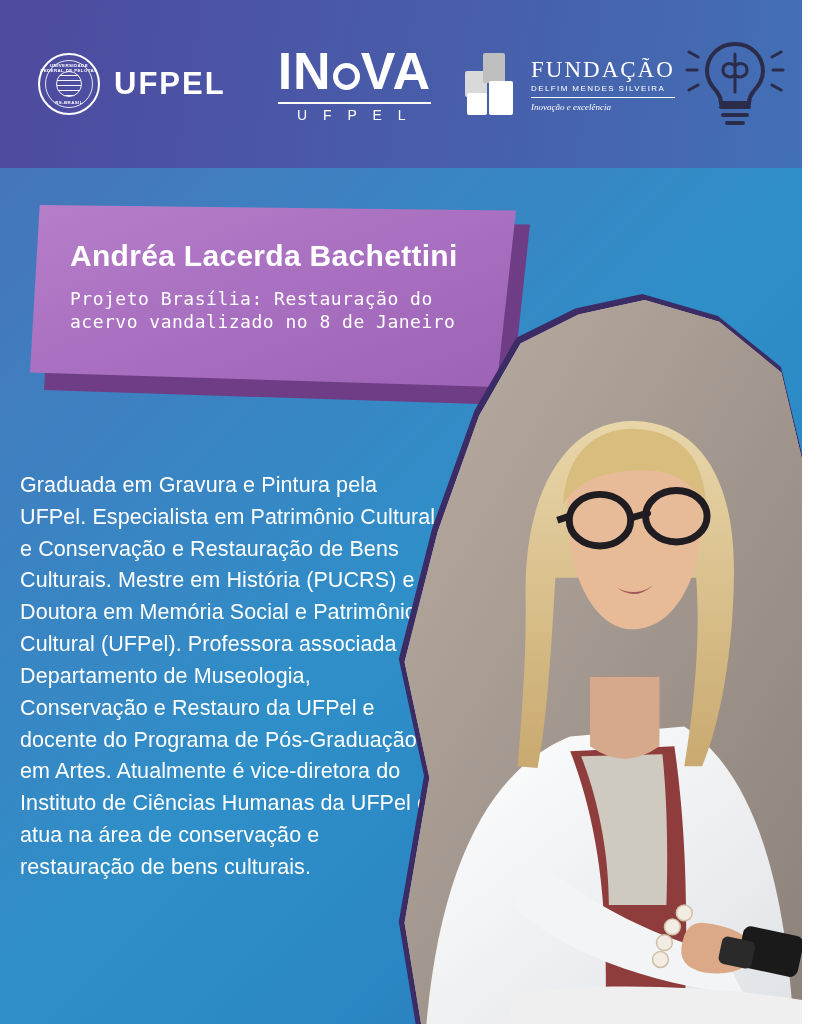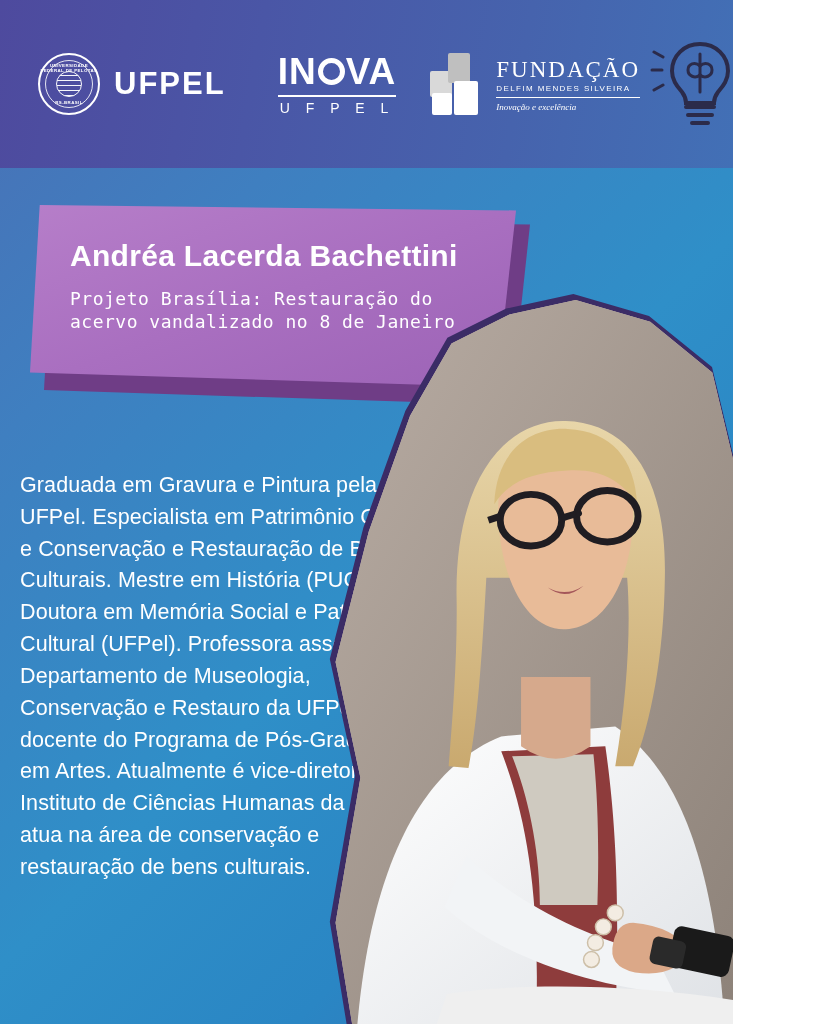--- a/index.html
+++ b/index.html
@@ -10,7 +10,7 @@
   }
   .poster {
     position: relative;
-    width: 733px; height: 1024px;
+    width: 802px; height: 1024px;
     background: linear-gradient(135deg, #4a6fb5 0%, #3f7fc0 25%, #2f8fc8 55%, #2a86c4 75%, #3a6db0 100%);
     overflow: hidden;
     padding-left: 22px;

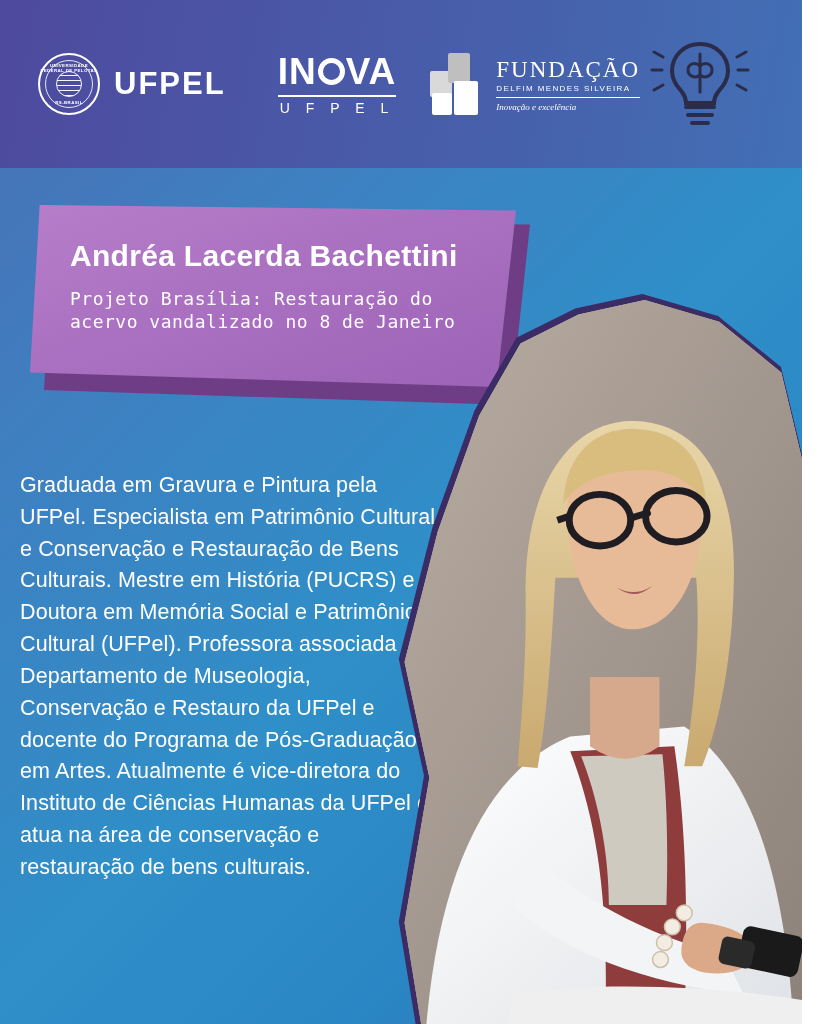--- a/index.html
+++ b/index.html
@@ -63,7 +63,7 @@
   }
   .logo-inova { text-align: center; color: #fff; }
   .inova-word {
-    font-size: 37px; font-weight: bold; letter-spacing: 1px; line-height: 1;
+    font-size: 52px; font-weight: bold; letter-spacing: 1px; line-height: 1;
     display: flex; align-items: baseline; justify-content: center;
   }
   .inova-word .ring {

